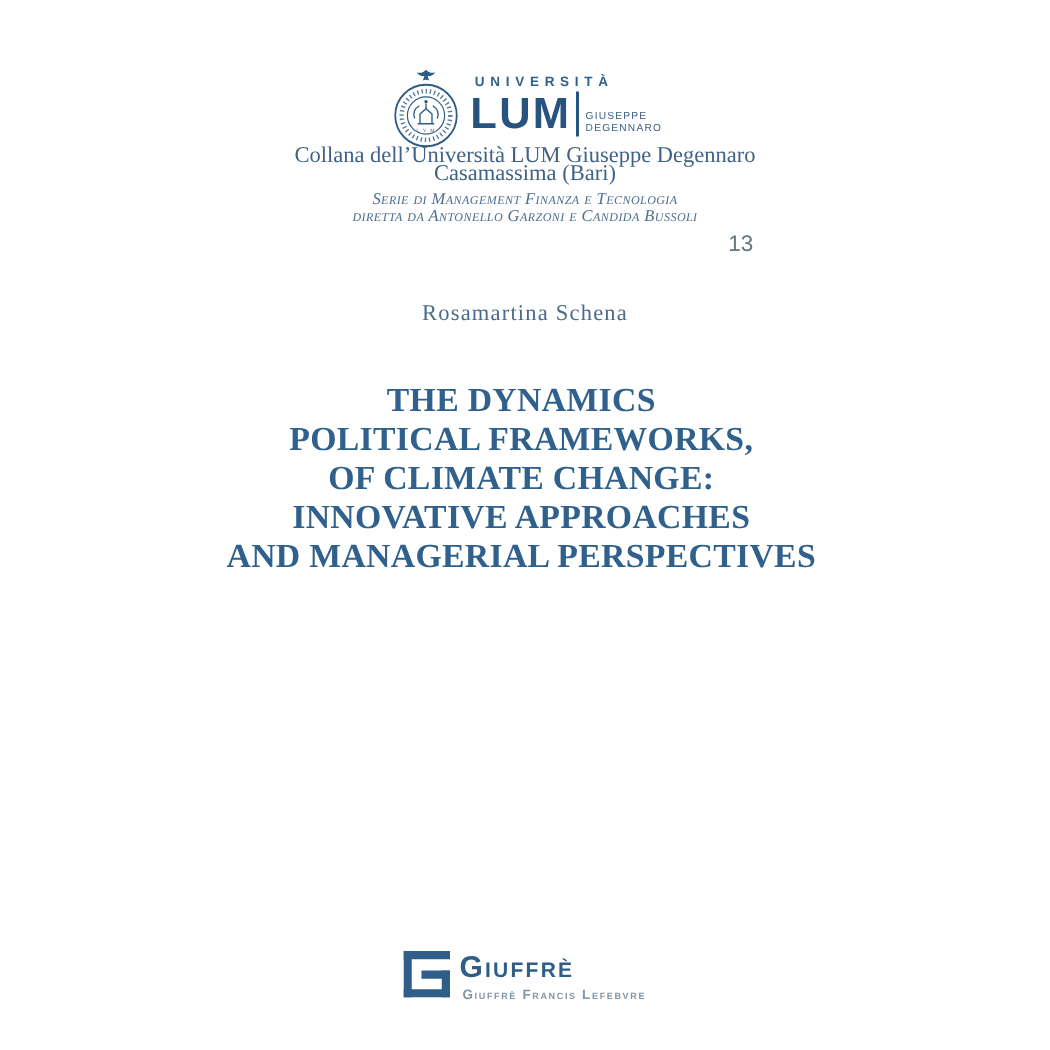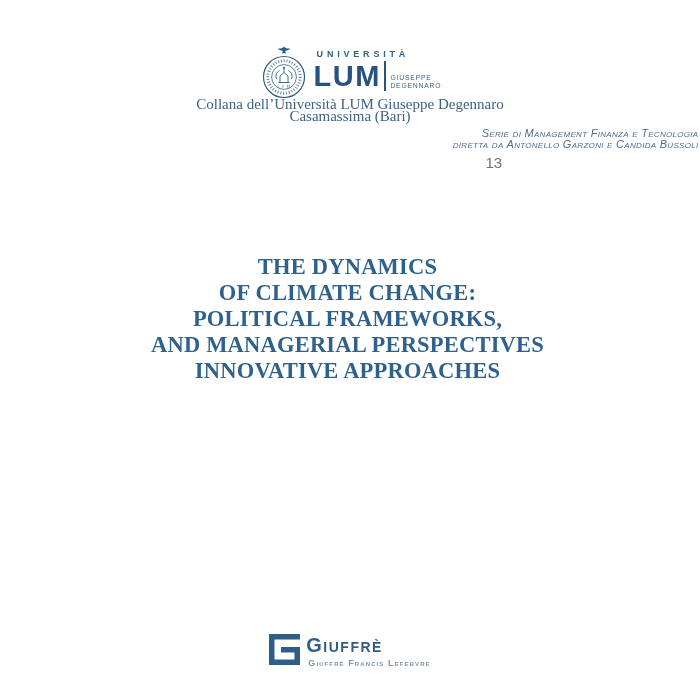--- a/index.html
+++ b/index.html
@@ -77,8 +77,8 @@
   .series {
     position: absolute;
     top: 128px; left: 0; right: 0;
-    text-align: right;
-    font-family: Liberation Sans, sans-serif;
+    text-align: center;
+    font-family: Liberation Serif, serif;
     font-style: italic;
     font-variant: small-caps;
     font-size: 11px;

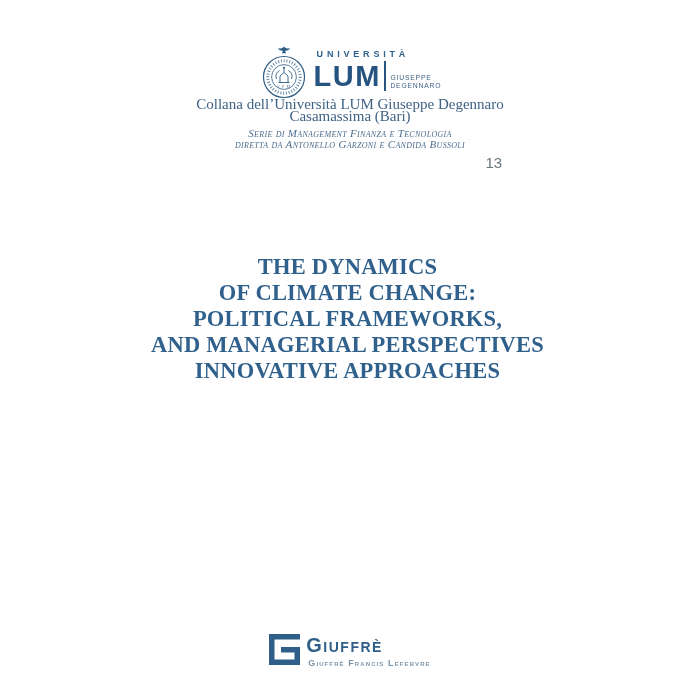--- a/index.html
+++ b/index.html
@@ -202,6 +202,7 @@
 
   <div class="series-number">13</div>
 
+  <div class="author">Rosamartina Schena</div>
 
   <div class="book-title">
     <span class="title-line">THE DYNAMICS</span>

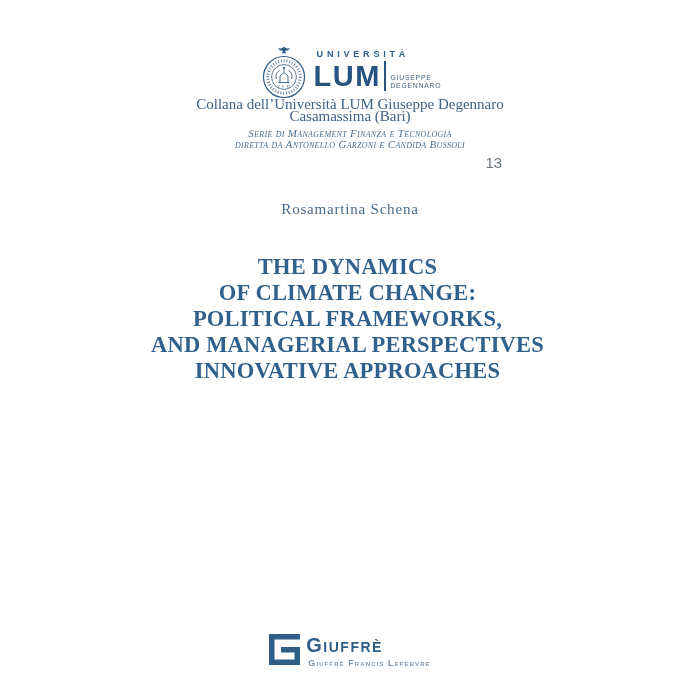--- a/index.html
+++ b/index.html
@@ -206,8 +206,8 @@
 
   <div class="book-title">
     <span class="title-line">THE DYNAMICS</span>
+    <span class="title-line">POLITICAL FRAMEWORKS,</span>
     <span class="title-line">OF CLIMATE CHANGE:</span>
-    <span class="title-line">POLITICAL FRAMEWORKS,</span>
     <span class="title-line">AND MANAGERIAL PERSPECTIVES</span>
     <span class="title-line">INNOVATIVE APPROACHES</span>
   </div>

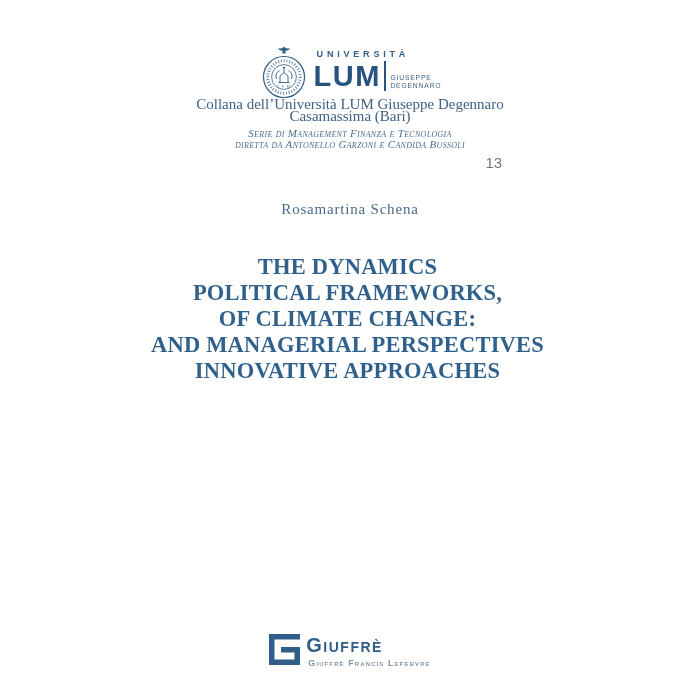--- a/index.html
+++ b/index.html
@@ -208,8 +208,8 @@
     <span class="title-line">THE DYNAMICS</span>
     <span class="title-line">POLITICAL FRAMEWORKS,</span>
     <span class="title-line">OF CLIMATE CHANGE:</span>
+    <span class="title-line">INNOVATIVE APPROACHES</span>
     <span class="title-line">AND MANAGERIAL PERSPECTIVES</span>
-    <span class="title-line">INNOVATIVE APPROACHES</span>
   </div>
 
   <div class="publisher">

